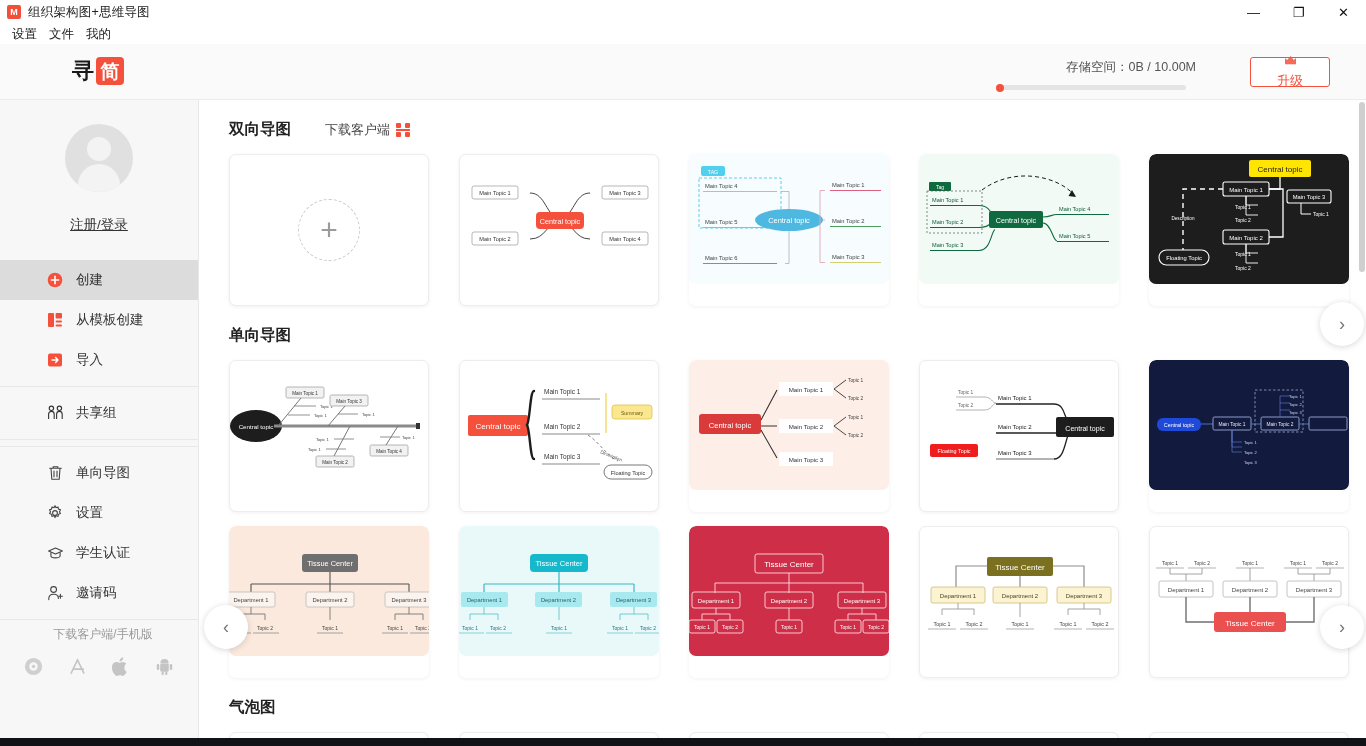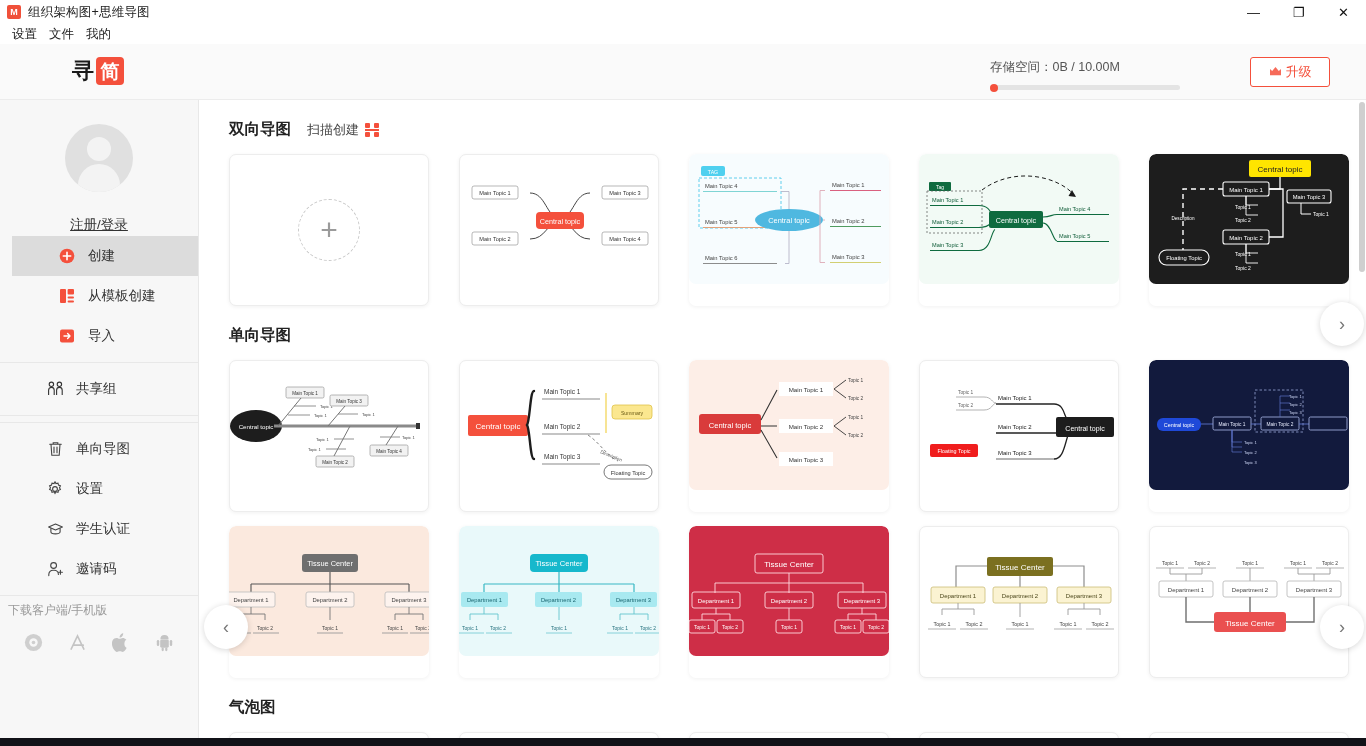--- a/index.html
+++ b/index.html
@@ -55,7 +55,7 @@
     color: #fff; font-size: 19px; font-weight: bold; text-align: center;
     line-height: 28px; font-family: "DejaVu Sans", sans-serif;
   }
-  .storage { position: absolute; right: 176px; top: 15px; width: 200px; }
+  .storage { position: absolute; right: 170px; top: 15px; width: 200px; text-align: right; }
   .storage-text { font-size: 12.5px; color: #555; white-space: nowrap; }
   .storage-bar {
     margin-top: 9px; width: 190px; height: 5px; background: #e4e4e4; border-radius: 3px;

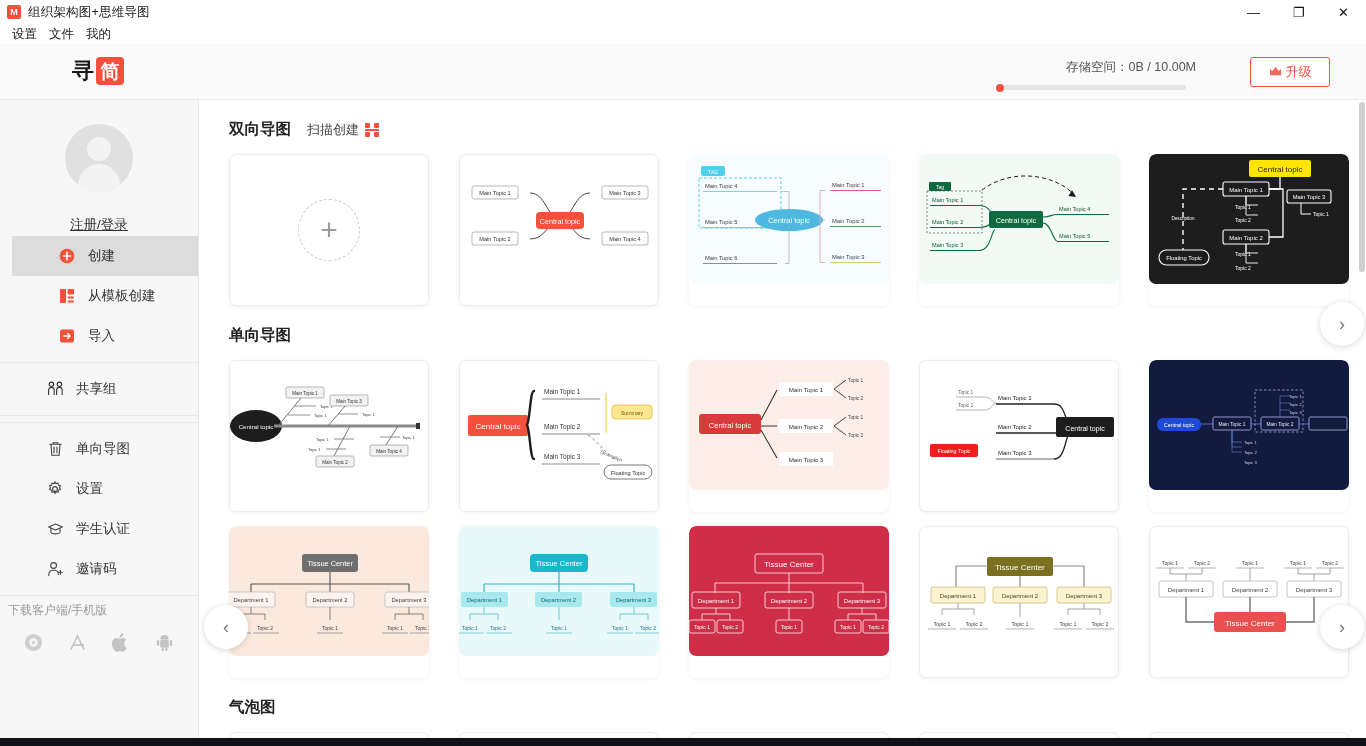--- a/index.html
+++ b/index.html
@@ -69,7 +69,7 @@
     position: absolute; right: 36px; top: 57px;
     width: 80px; height: 30px; border: 1px solid #f4503c; border-radius: 3px;
     display: flex; align-items: center; justify-content: center; gap: 4px;
-    color: #f4503c; font-size: 13px; background: #fff; cursor: pointer;
+    color: #f4503c; font-size: 13px; background: #fff; cursor: pointer; flex-direction: column;
   }
   .crown { font-size: 11px; }
 

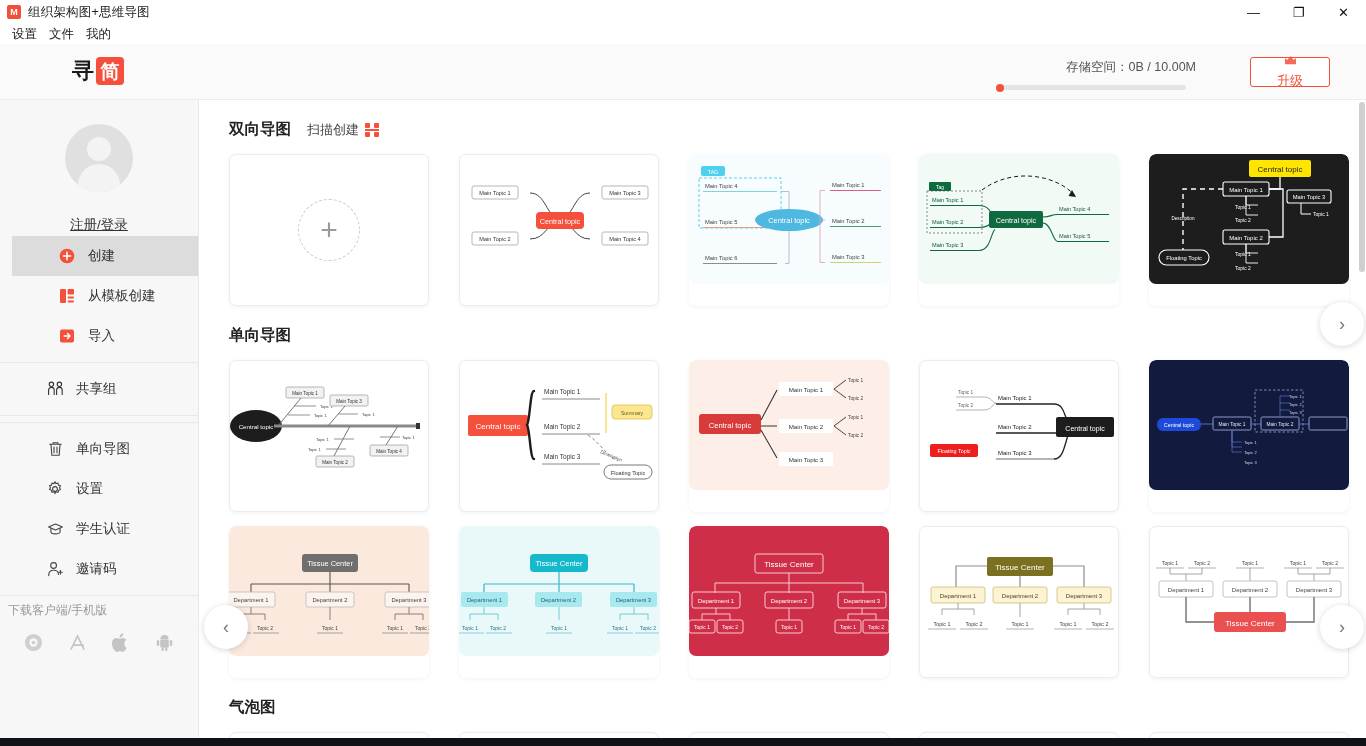--- a/index.html
+++ b/index.html
@@ -126,7 +126,7 @@
   }
   .section { position: relative; }
   .section-head {
-    display: flex; align-items: center; gap: 16px;
+    display: flex; align-items: center; gap: 34px;
     padding: 19px 0 0 30px;
     font-family: Liberation Mono, monospace;
   }

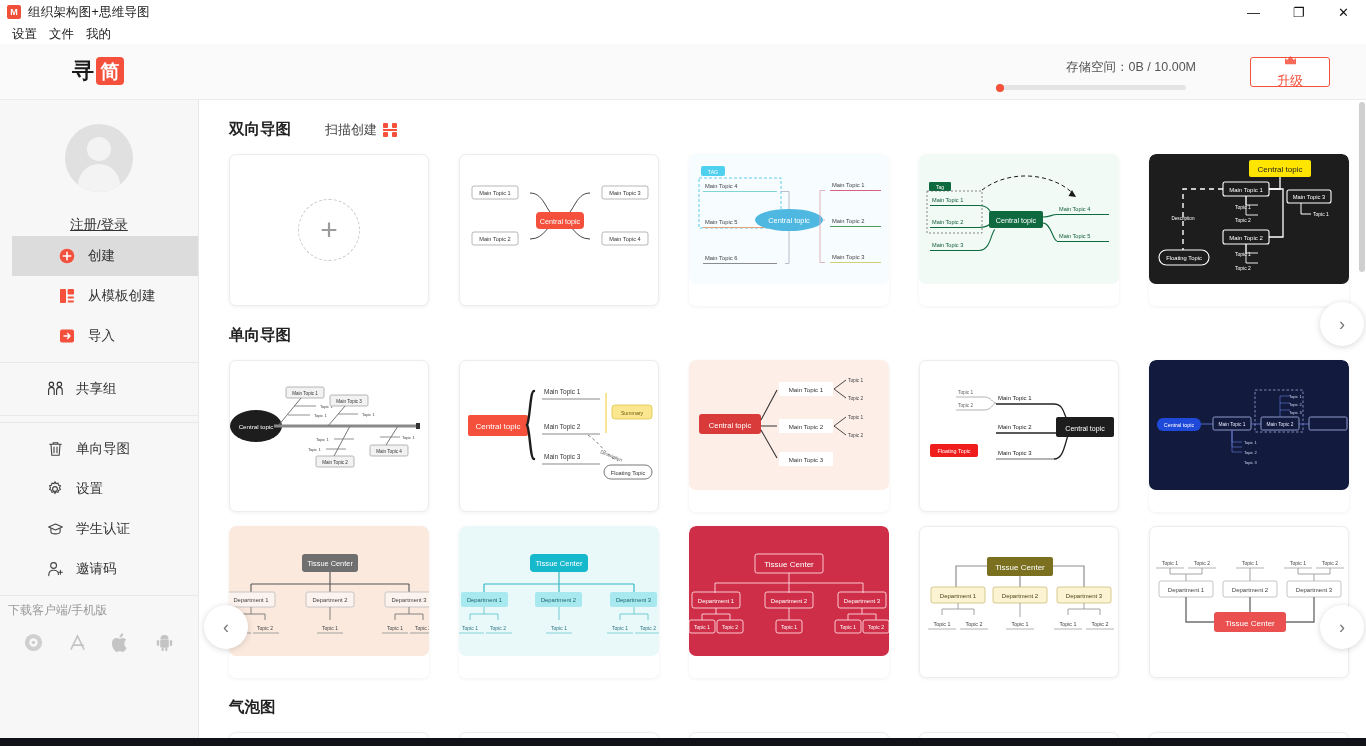--- a/index.html
+++ b/index.html
@@ -362,7 +362,7 @@
       <div class="section-head">
         <div class="section-title">双向导图</div>
         <div class="scan-create">
-          <span>扫描创建</span>
+          <span>下载客户端</span>
           <span class="qr-ico">
             <svg width="14" height="14" viewBox="0 0 14 14">
                 <rect x="0" y="0" width="5" height="5" rx="1" fill="#f4503c"></rect>

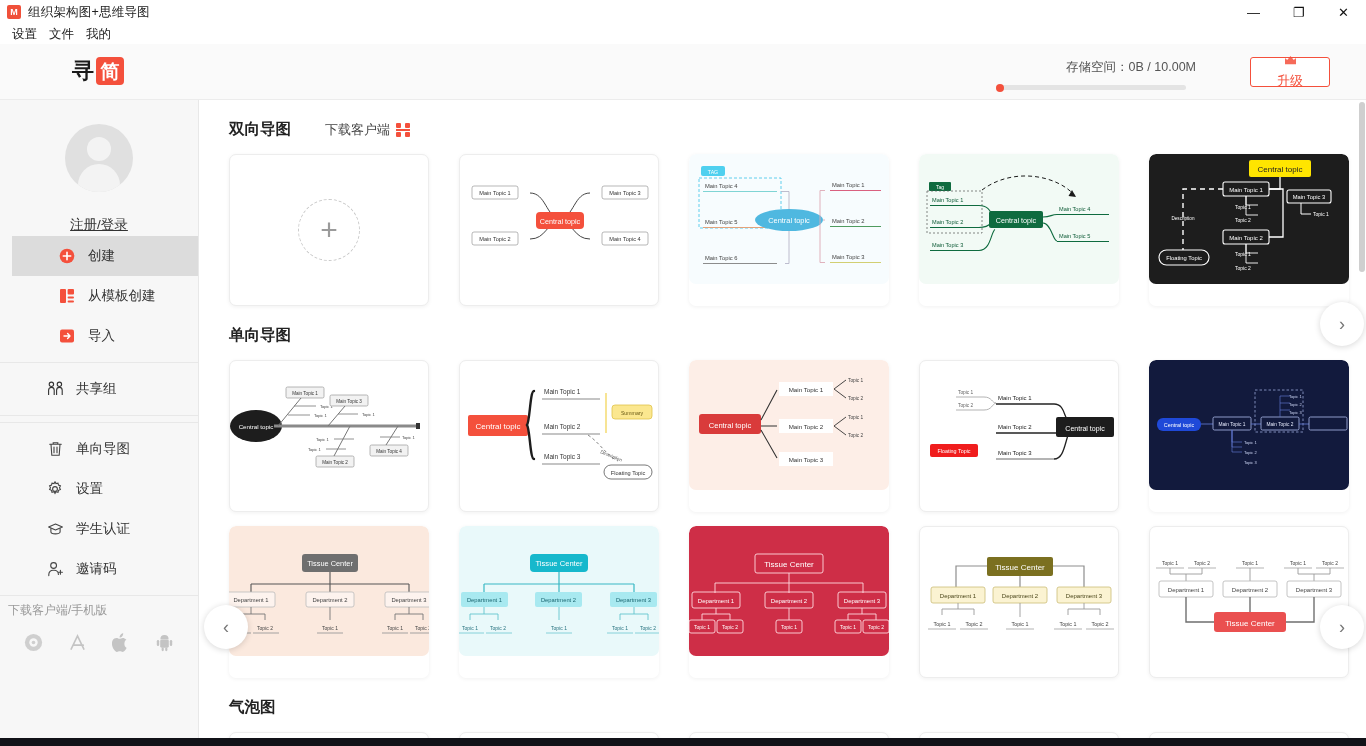--- a/index.html
+++ b/index.html
@@ -96,7 +96,7 @@
     text-align: center; margin-top: 24px;
     font-size: 13.5px; color: #333; text-decoration: underline; cursor: pointer;
   }
-  .nav-group { margin-top: 2px; padding-left: 12px; }
+  .nav-group { margin-top: 26px; }
   .nav-sep { height: 1px; background: #e8e8e8; margin: 6px 0; }
   .nav-item {
     height: 40px; display: flex; align-items: center;

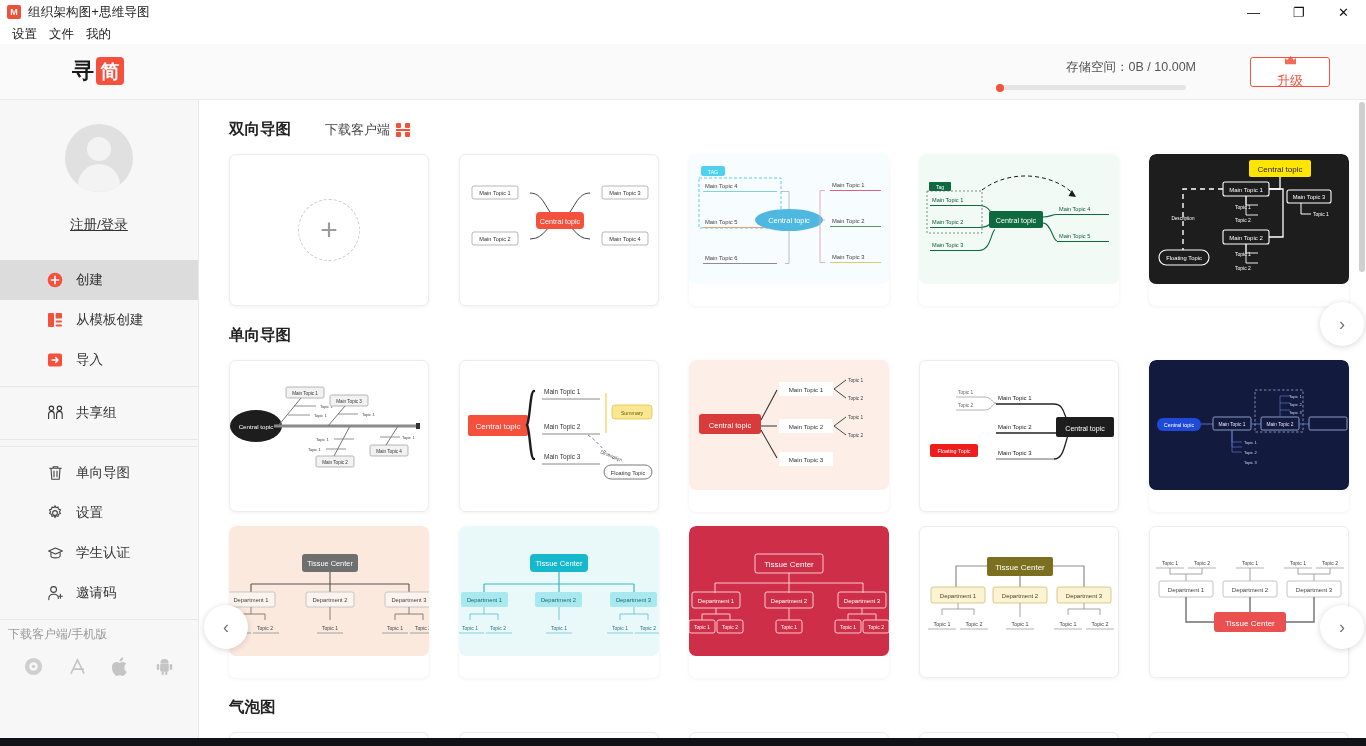--- a/index.html
+++ b/index.html
@@ -111,7 +111,7 @@
   }
   .hot-ico { position: absolute; right: 22px; font-size: 13px; color: #f4503c; }
   .dl-title {
-    text-align: left; font-size: 12px; color: #9a9a9a; padding-left: 8px;
+    text-align: center; font-size: 12px; color: #9a9a9a; padding-left: 8px;
   }
   .dl-icons {
     margin-top: 14px; display: flex; justify-content: center; gap: 25px;

